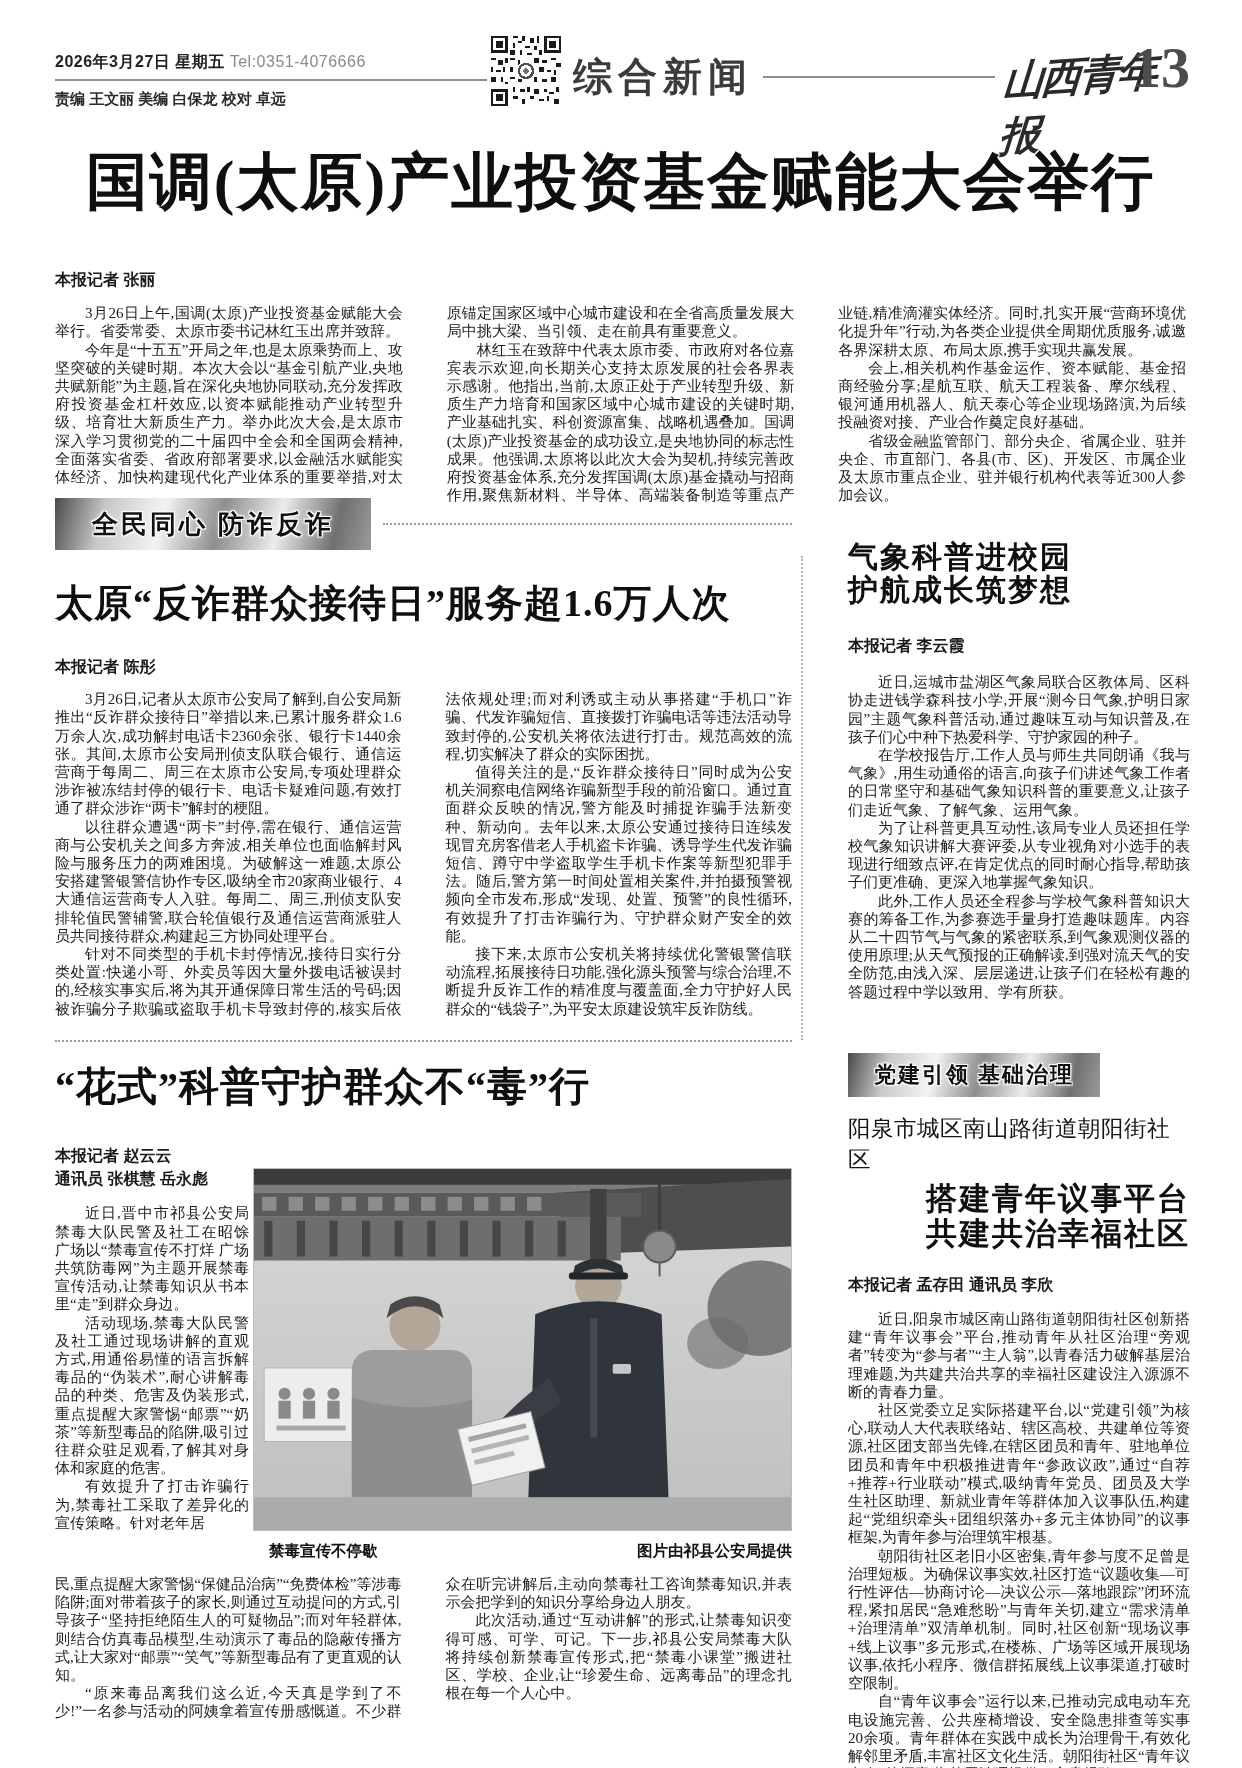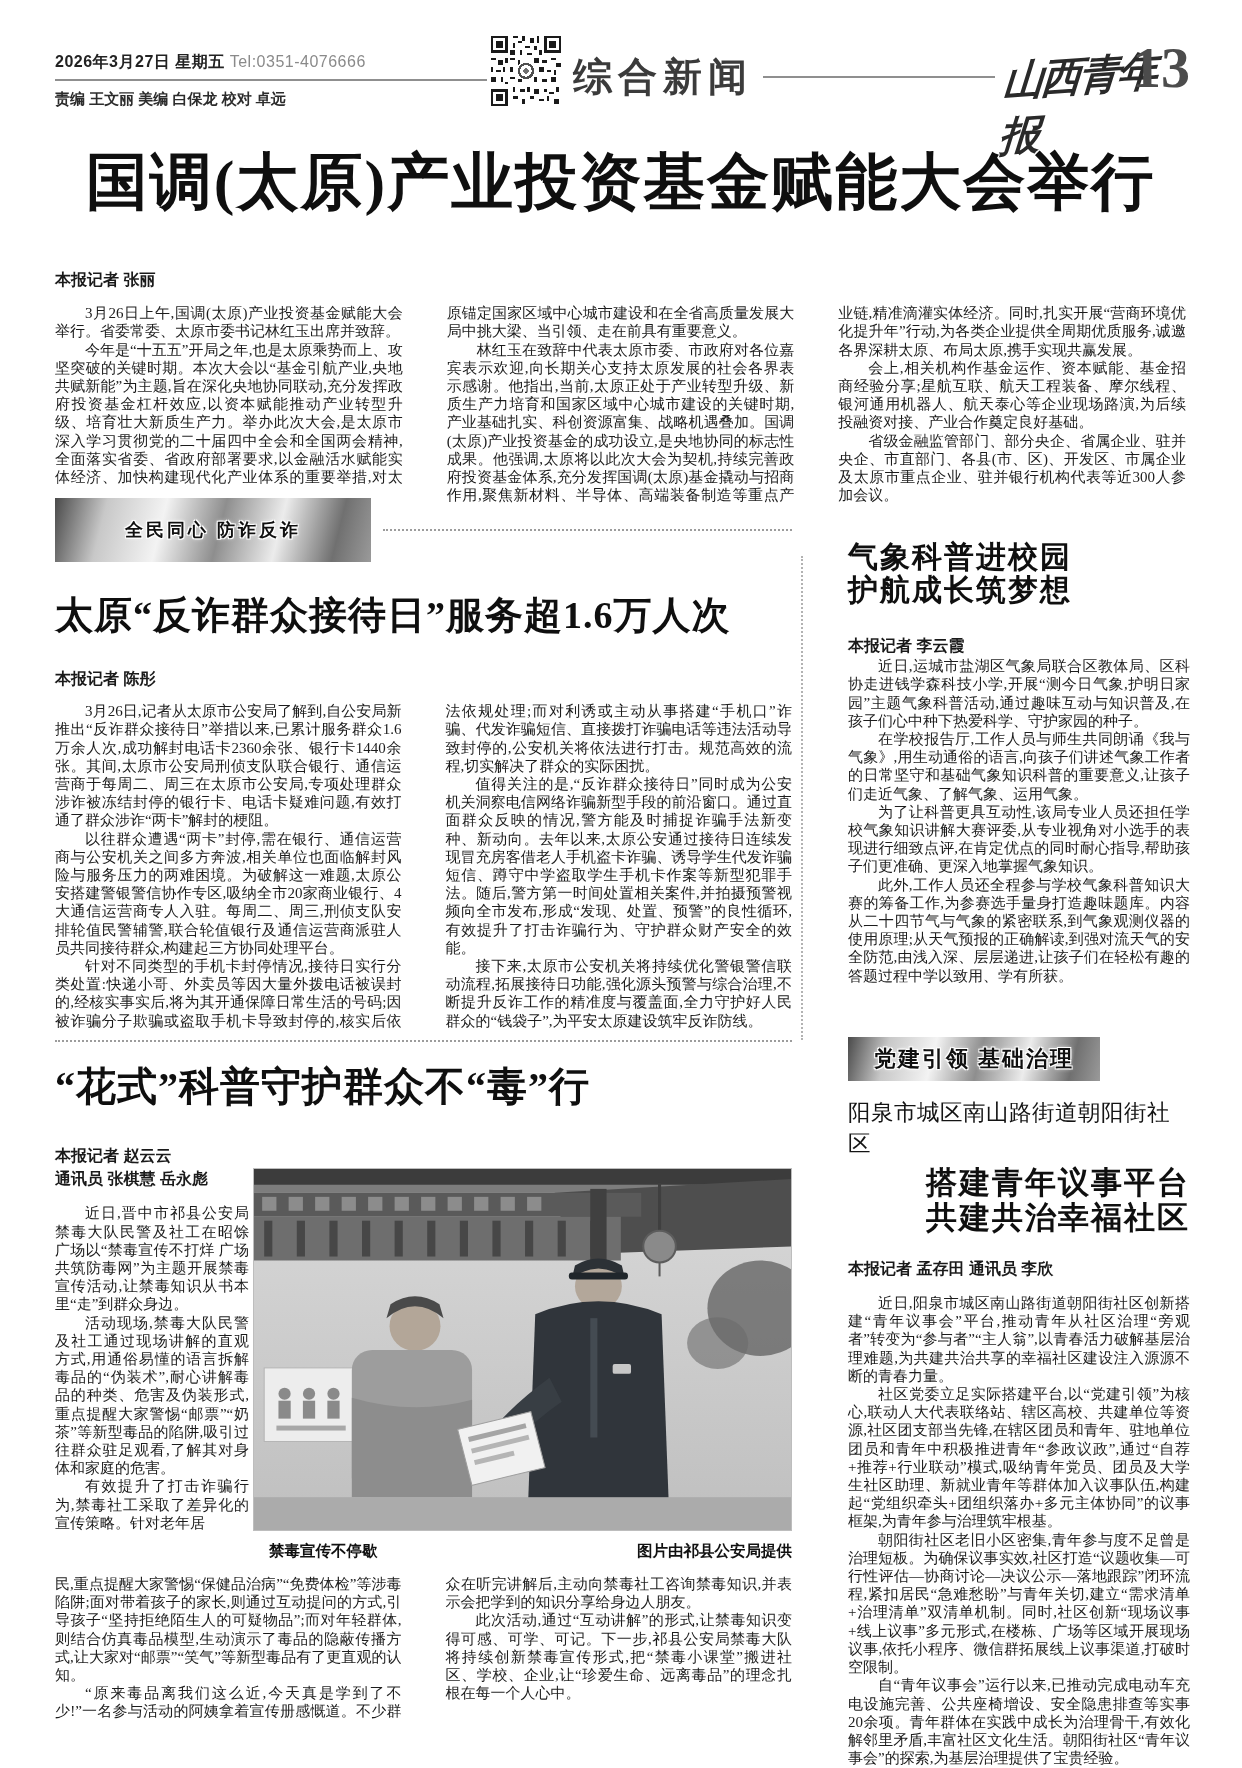--- a/index.html
+++ b/index.html
@@ -37,7 +37,7 @@
   
   .fraud { position:absolute; left:55px; top:498px; width:737px; }
   .banner-row { display:flex; align-items:center; }
-  .fraud .banner { width:316px; height:64px; font-size:18px; letter-spacing:3px; }
+  .fraud .banner { width:316px; height:52px; font-size:26px; letter-spacing:3px; }
   .banner-dotline { flex:1; border-top:2px dotted #9c9c9c; margin-left:12px; }
   .fraud h2 { margin-top:28px; font-size:38px; letter-spacing:1px; white-space:nowrap; font-weight:bold; }
   .fraud .byline { margin-top:26px; }

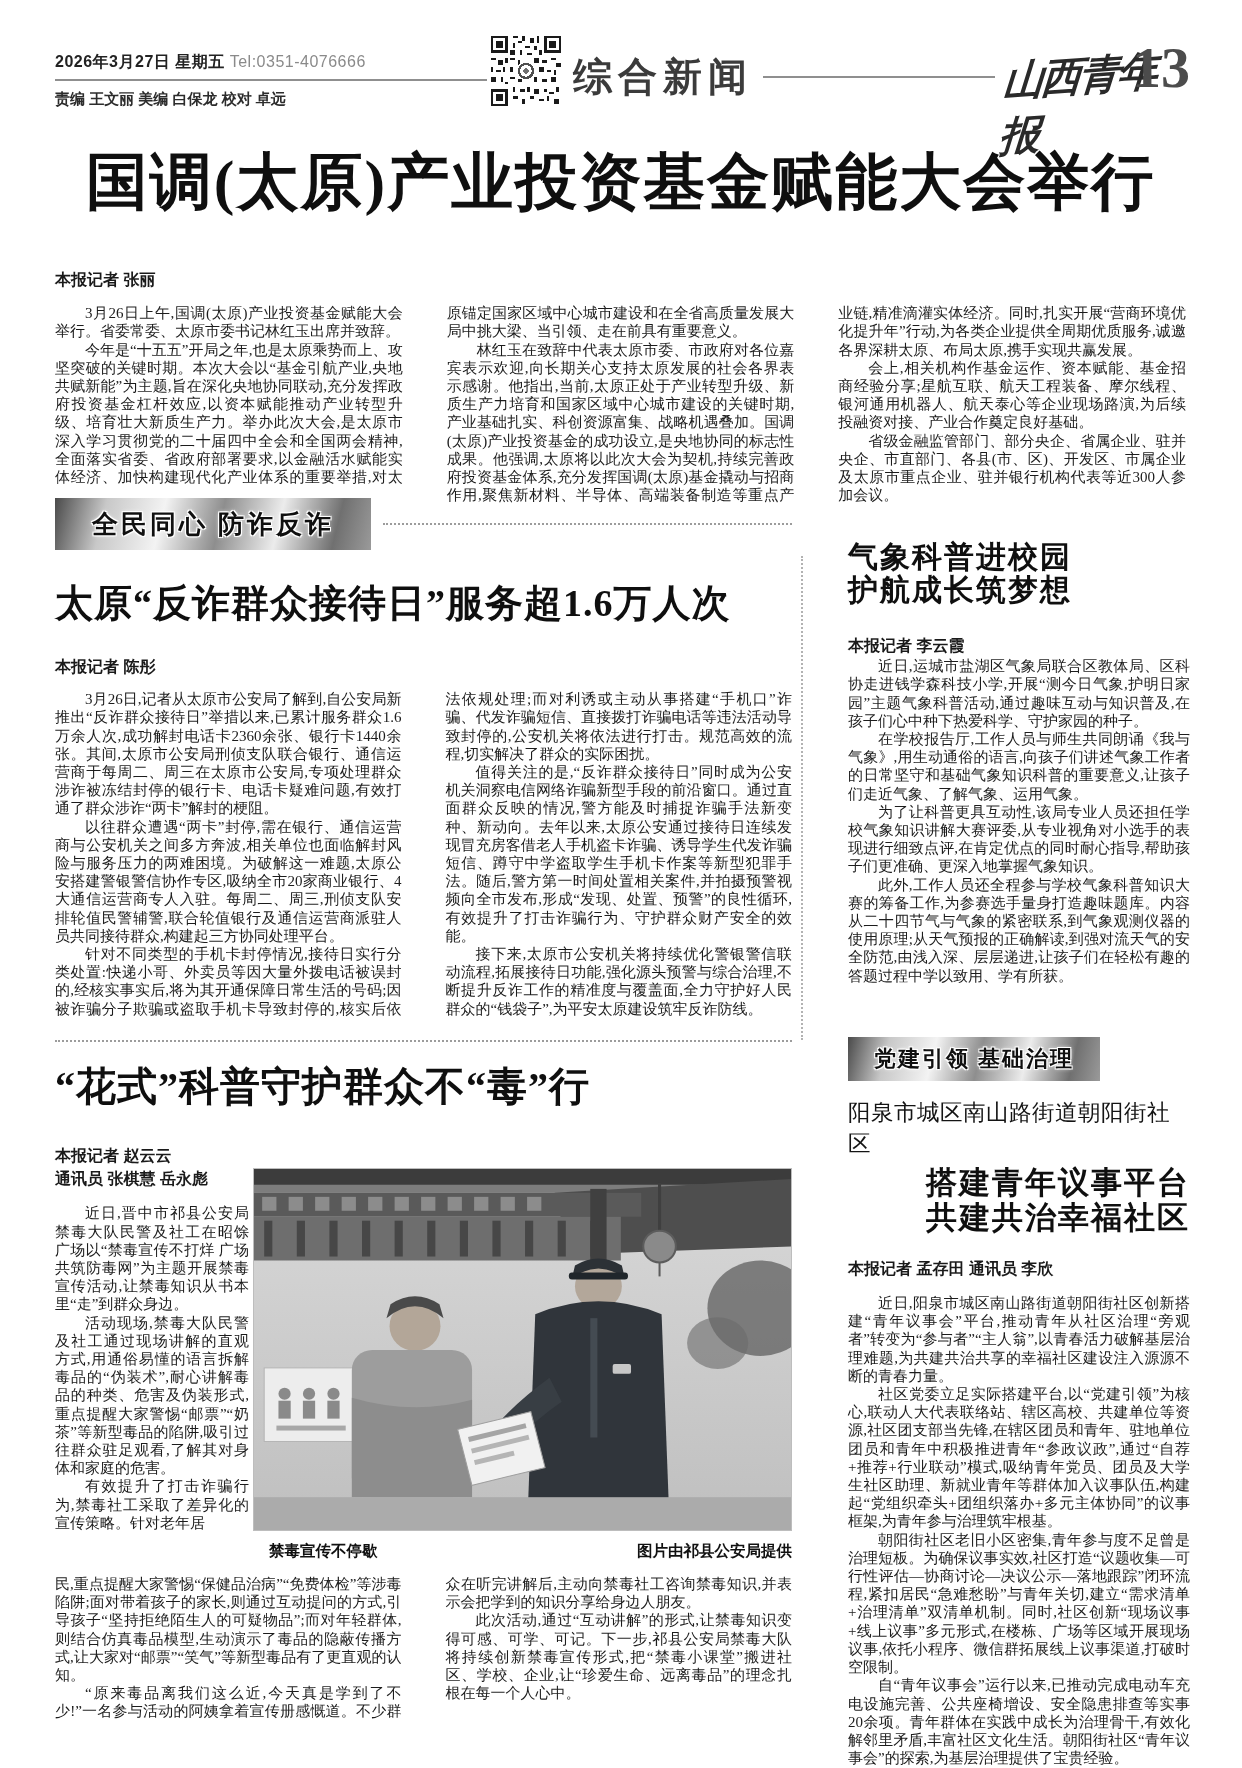--- a/index.html
+++ b/index.html
@@ -49,7 +49,7 @@
   .rail { position:absolute; left:848px; top:498px; width:342px; }
   .weather h2 { margin-top:42px; font-size:30px; line-height:33px; font-weight:bold; letter-spacing:2px; }
   .weather .byline { margin-top:28px; }
-  .weather .article-body { }
+  .weather .article-body { margin-top:16px; }
   .community { margin-top:52px; }
   .community .banner { width:252px; height:44px; font-size:22px; letter-spacing:2px; }
   .kicker { margin-top:16px; font-size:22.5px; color:#141414; letter-spacing:.5px; }

